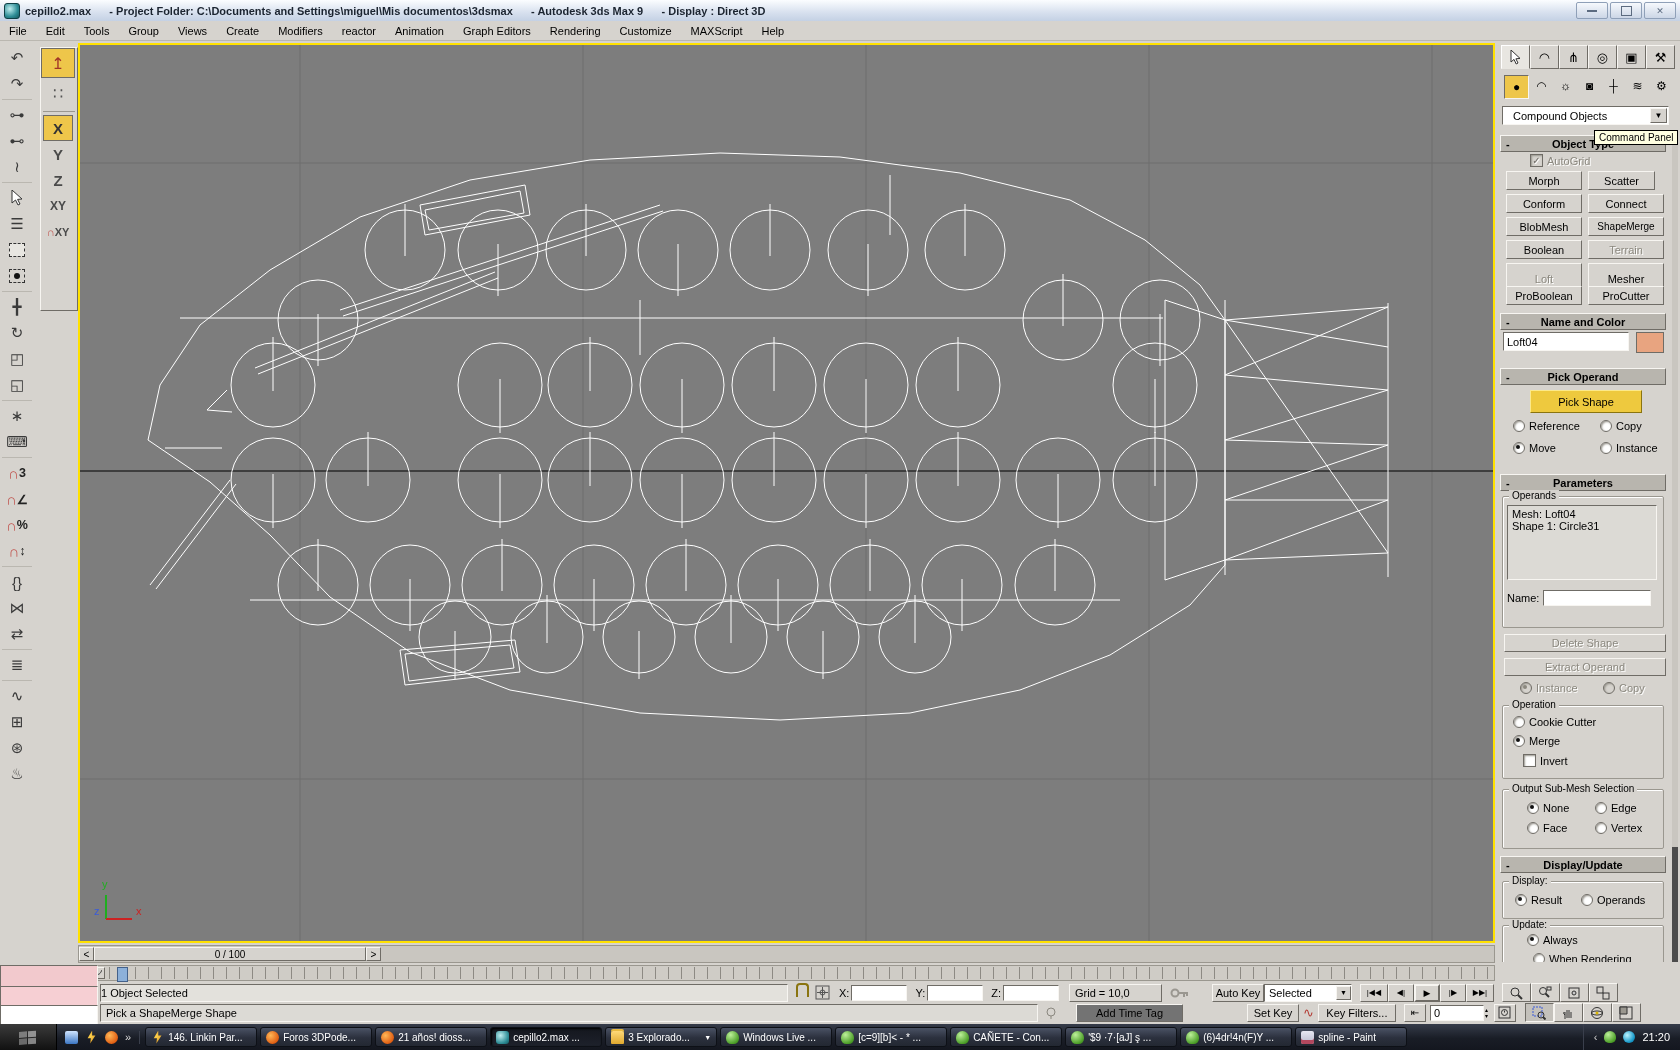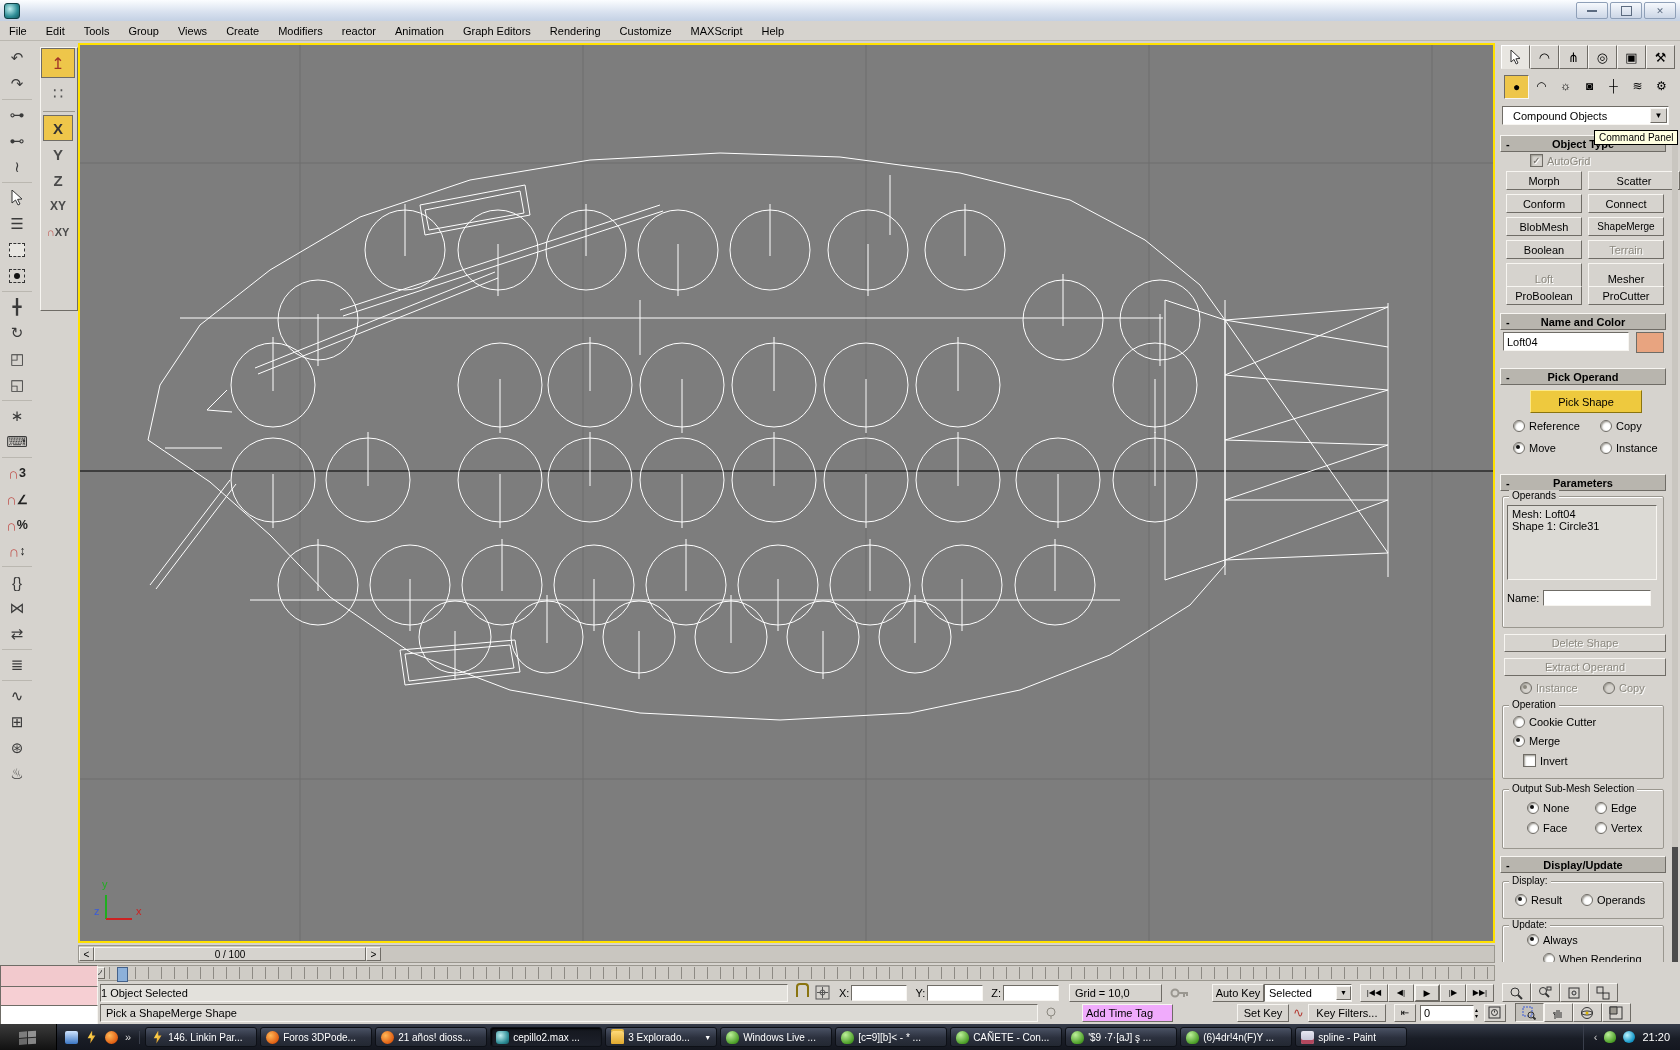--- a/index.html
+++ b/index.html
@@ -79,6 +79,7 @@
 
 <div class="abs titlebar">
   <span class="appicon"></span>
+  <span class="titletext">cepillo2.max      - Project Folder: C:\Documents and Settings\miguel\Mis documentos\3dsmax      - Autodesk 3ds Max 9      - Display : Direct 3D</span>
   <span style="margin-left:auto;margin-right:4px;display:flex">
     <span class="winbtn">
         <span style="width:10px;border-bottom:2px solid #5c6b80"></span>

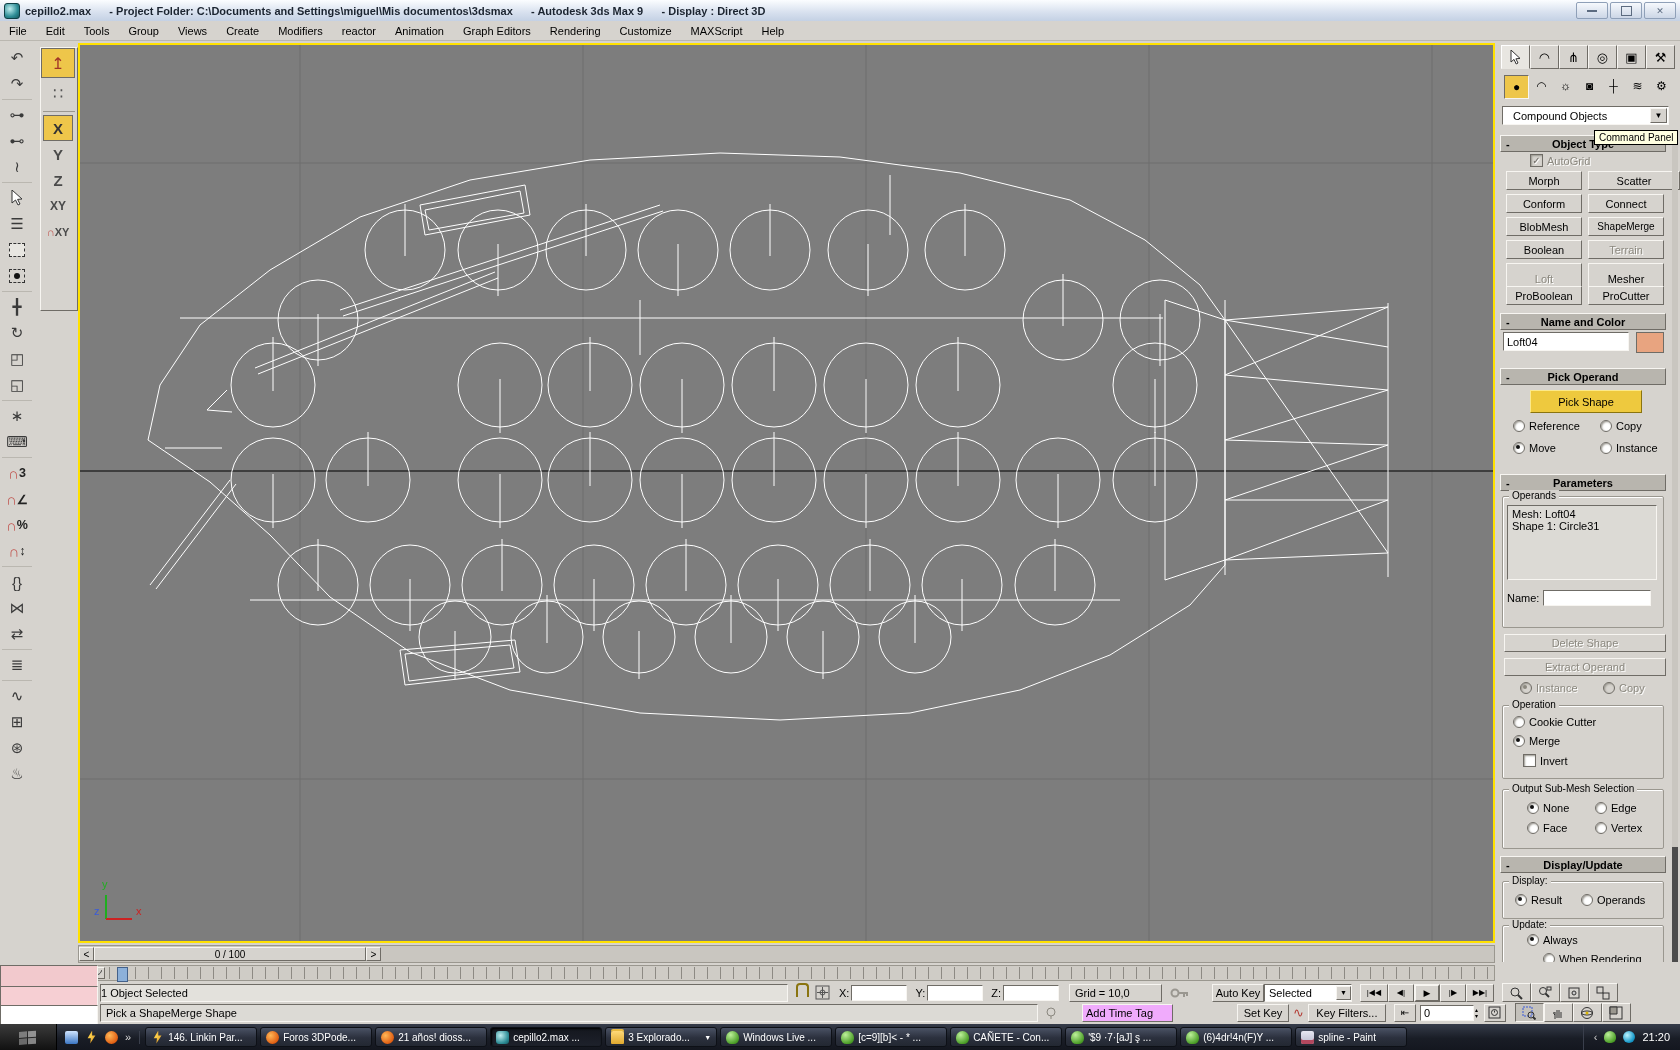--- a/index.html
+++ b/index.html
@@ -361,7 +361,7 @@
       <span>AutoGrid</span>
   </div>
   <div class="btn" style="position:absolute;left:8px;top:130px;width:76px;height:19px">Morph</div>
-  <div class="btn" style="position:absolute;left:90px;top:130px;width:92px;height:19px">Scatter</div>
+  <div class="btn" style="position:absolute;left:90px;top:130px;width:67px;height:19px">Scatter</div>
   <div class="btn" style="position:absolute;left:8px;top:153px;width:76px;height:19px">Conform</div>
   <div class="btn" style="position:absolute;left:90px;top:153px;width:76px;height:19px">Connect</div>
   <div class="btn" style="position:absolute;left:8px;top:176px;width:76px;height:19px">BlobMesh</div>

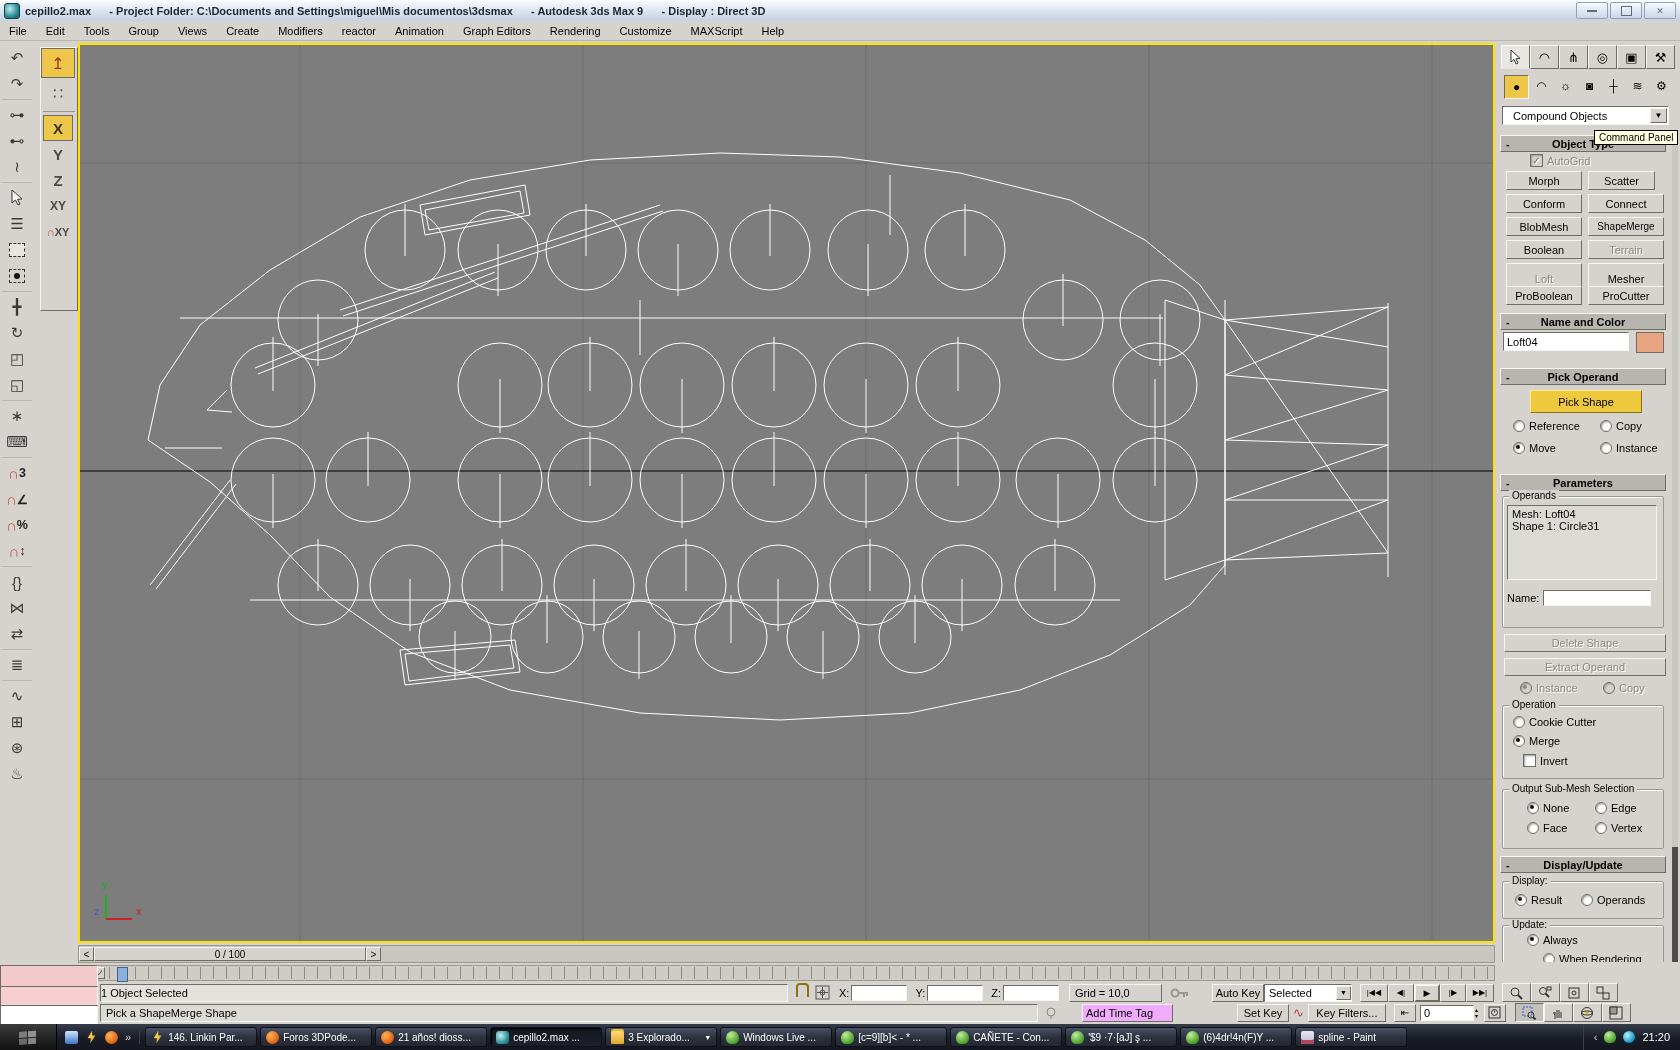--- a/index.html
+++ b/index.html
@@ -485,7 +485,7 @@
         <span class="rad sel"></span>
         <span>Always</span>
       </div>
-    <div class="rowline" style="left:40px;top:27px">
+    <div class="rowline" style="left:30px;top:27px">
         <span class="rad"></span>
         <span>When Rendering</span>
       </div>

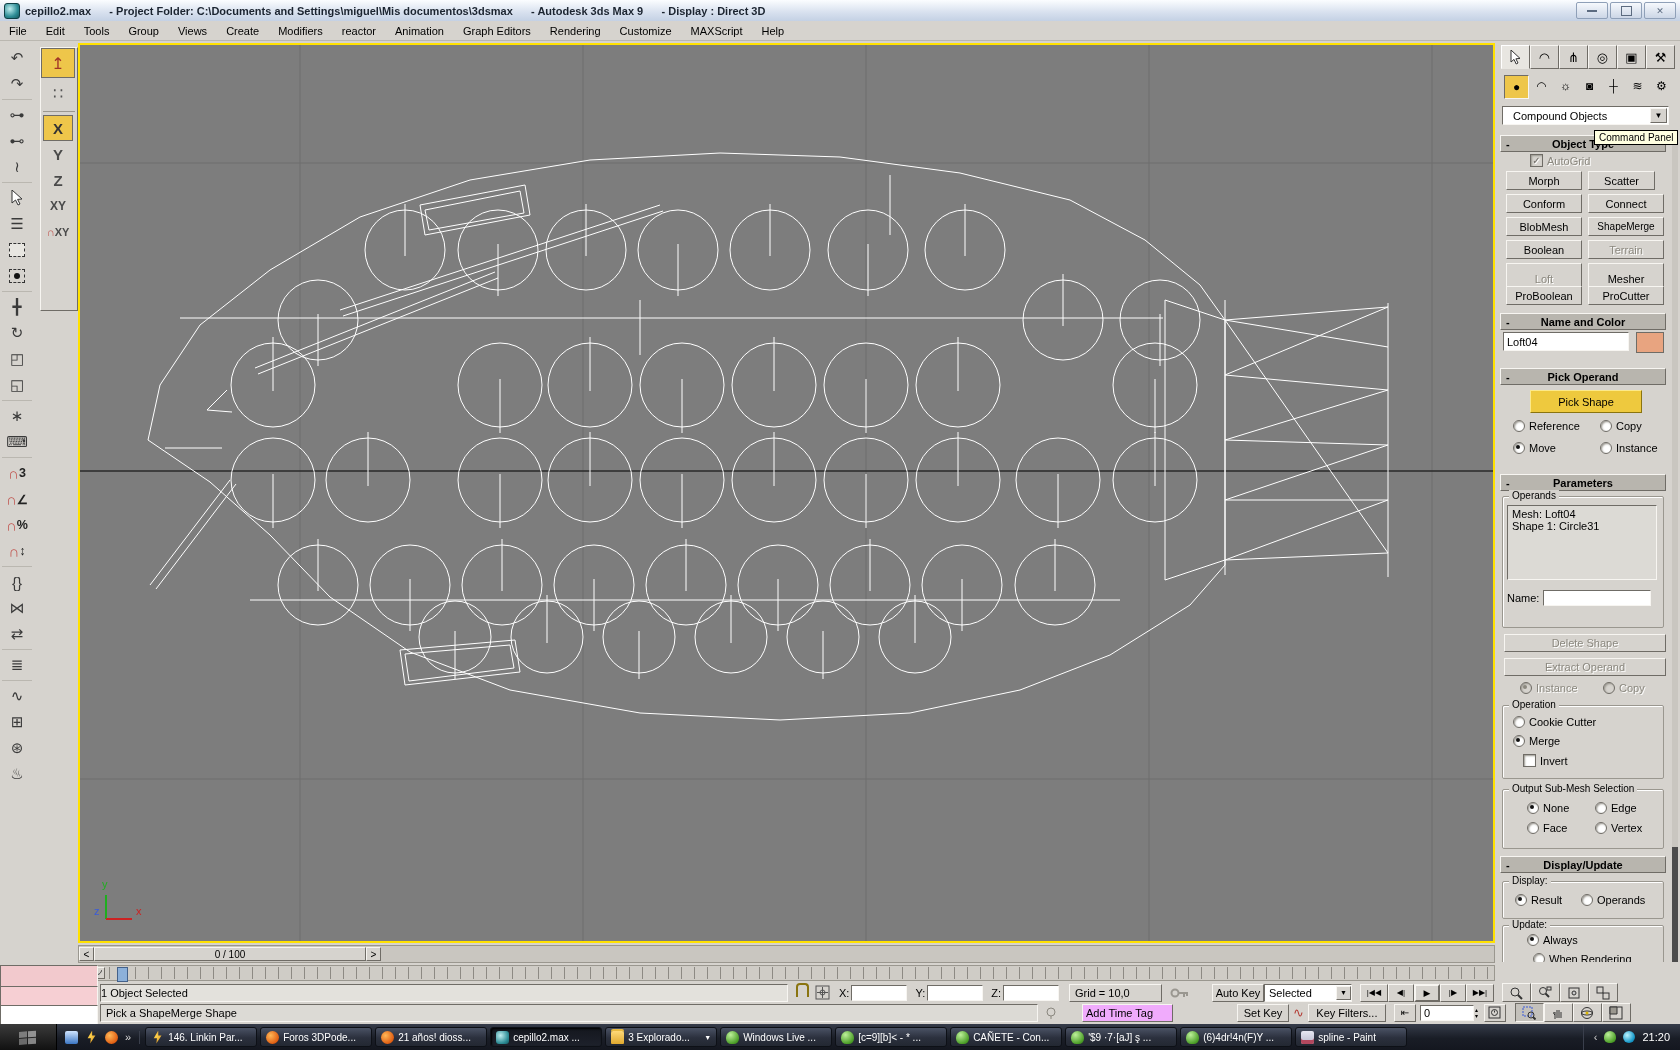--- a/index.html
+++ b/index.html
@@ -584,7 +584,7 @@
         <circle cx="7" cy="6" r="4" fill="none" stroke="#8a877f"></circle>
         <line x1="7" y1="10" x2="7" y2="13" stroke="#8a877f"></line>
       </svg>
-    <div class="out" style="margin-left:24px;width:86px;height:16px;line-height:16px;padding-left:3px;background:#f0abfc">Add Time Tag</div>
+    <div class="out" style="margin-left:18px;width:86px;height:16px;line-height:16px;padding-left:19px;background:#737373">Add Time Tag</div>
     <div class="btn" style="margin-left:64px;width:52px;height:18px">Set Key</div>
     <span style="margin-left:4px;color:#b43c34;font-size:13px">∿</span>
     <div class="btn" style="margin-left:4px;width:78px;height:18px">Key Filters...</div>

